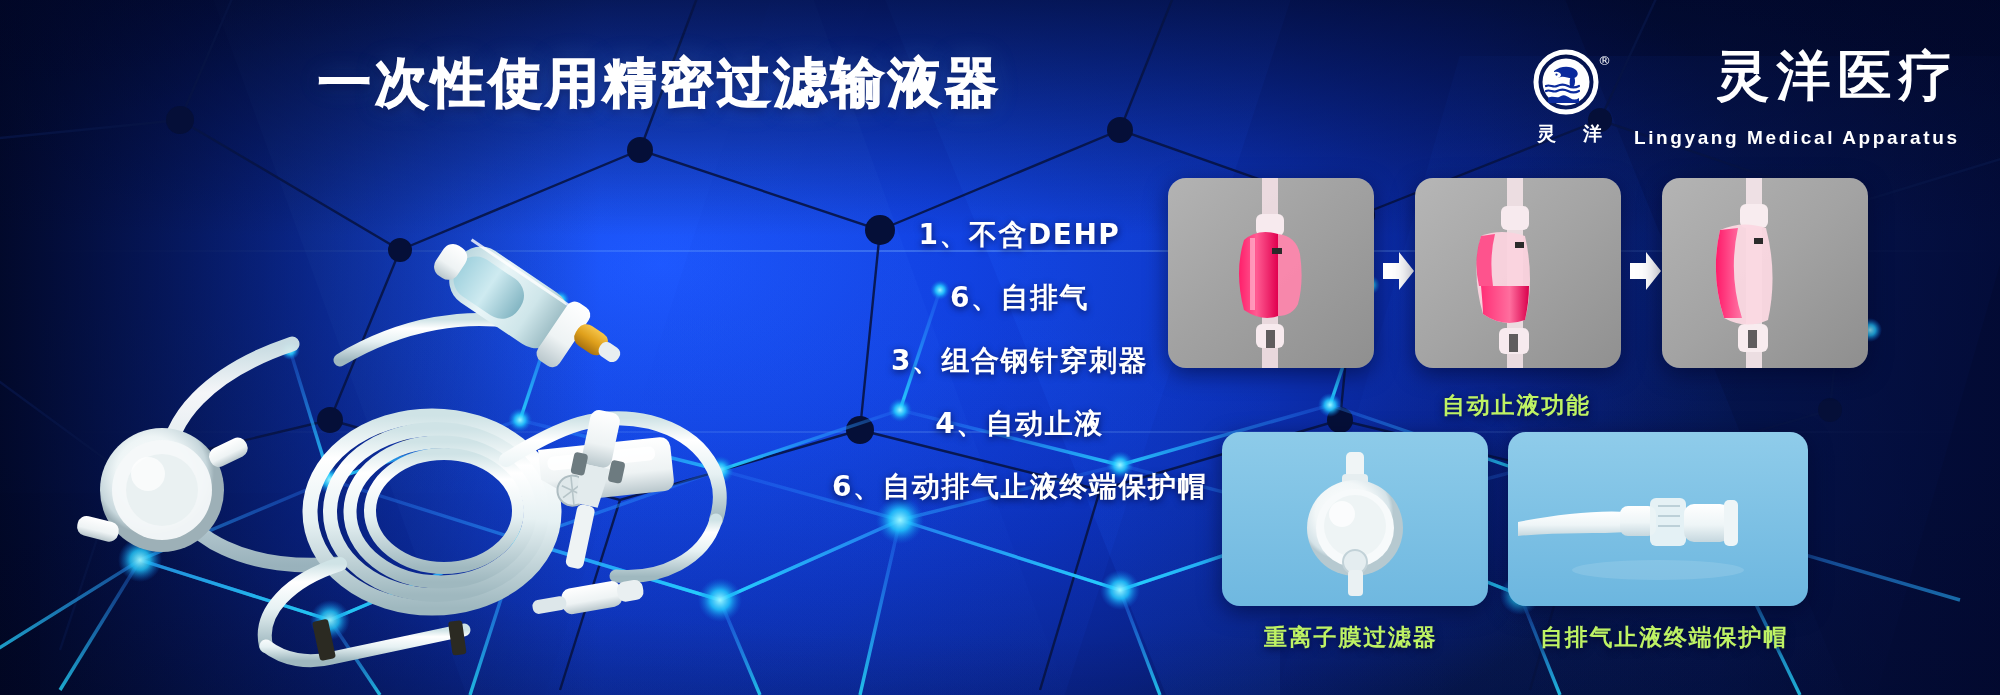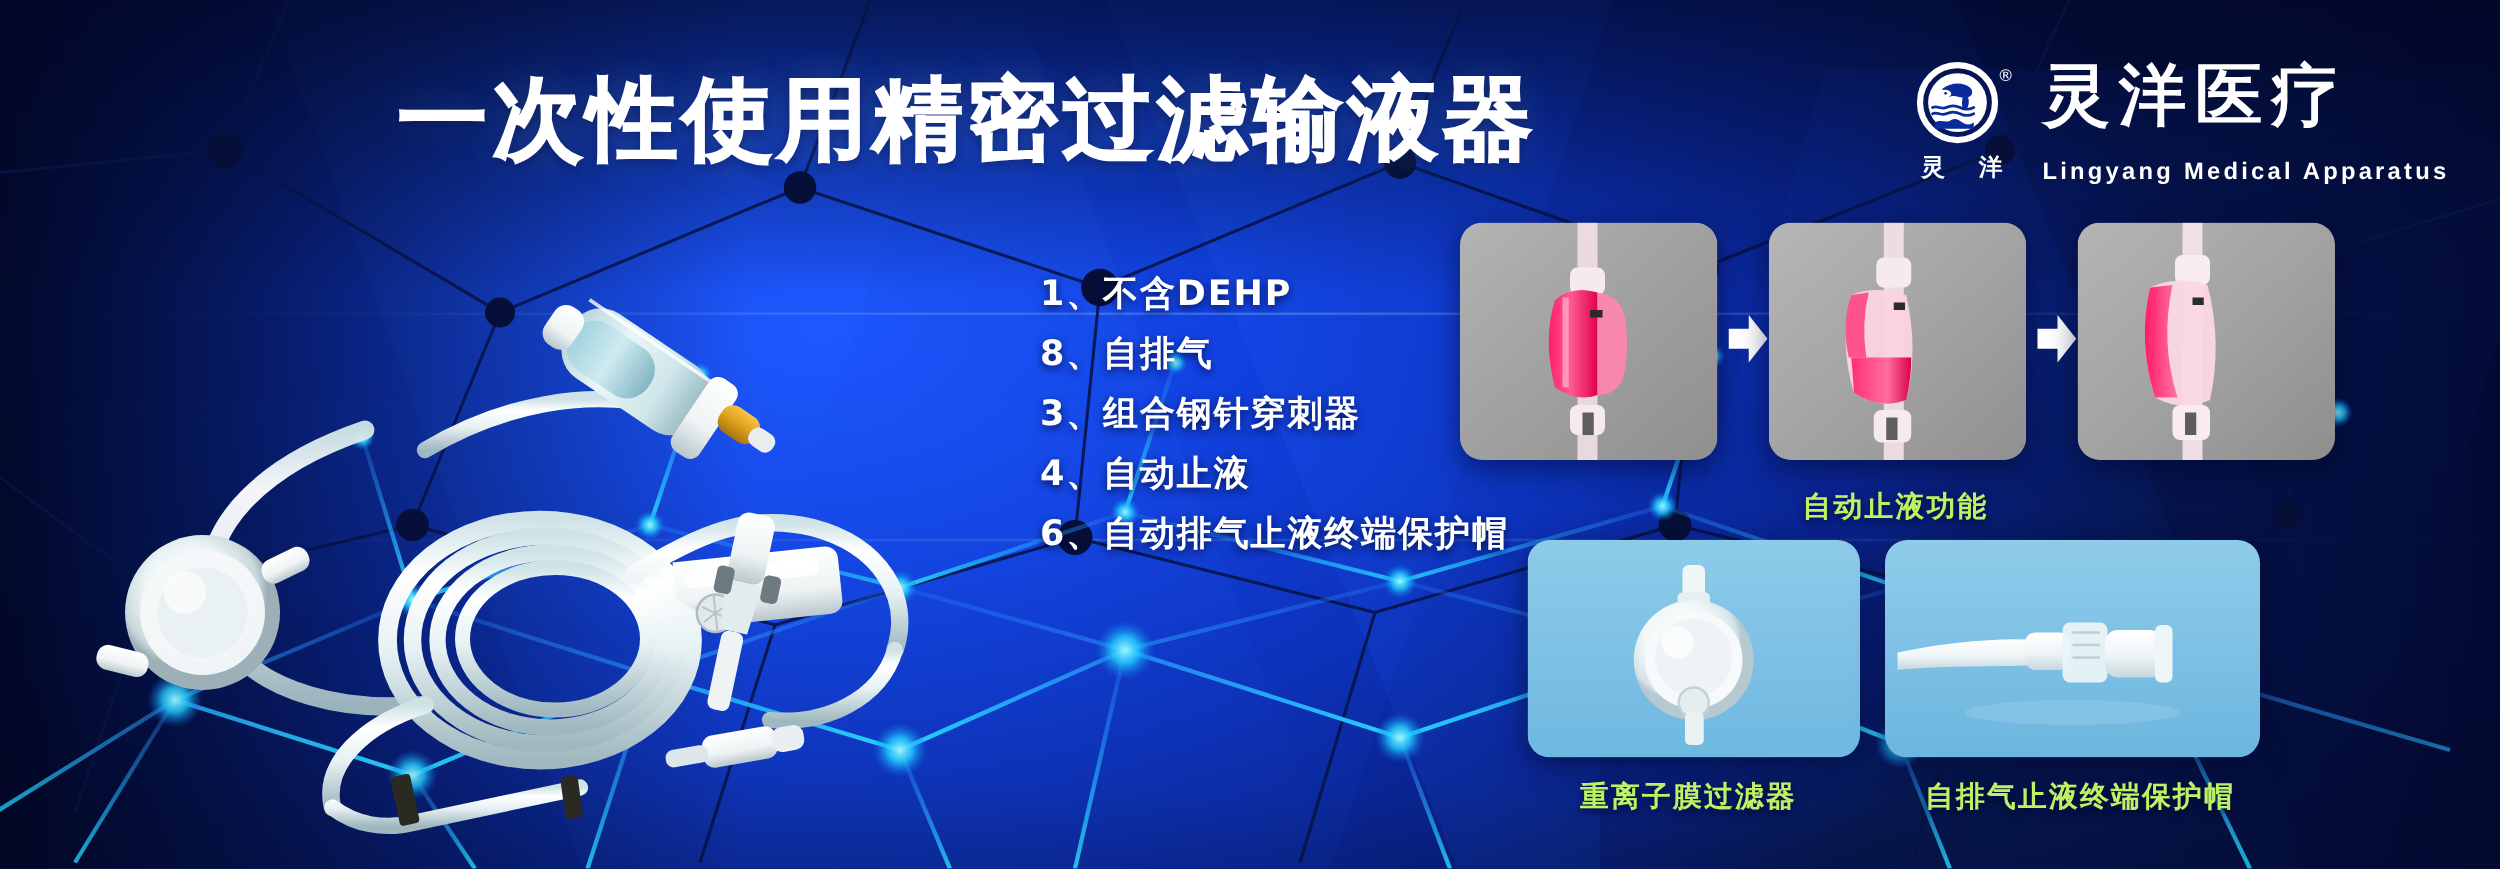--- a/index.html
+++ b/index.html
@@ -69,7 +69,7 @@
   
   #title{
     position:absolute; left:318px; top:48px;
-    font-size:72px; font-weight:bold; color:#ffffff;
+    font-size:53px; font-weight:bold; color:#ffffff;
     letter-spacing:4px; white-space:nowrap;
     font-family:"DejaVu Sans","Liberation Sans",sans-serif;
     text-shadow:0 3px 10px rgba(0,10,60,.55), 0 0 26px rgba(120,190,255,.28);

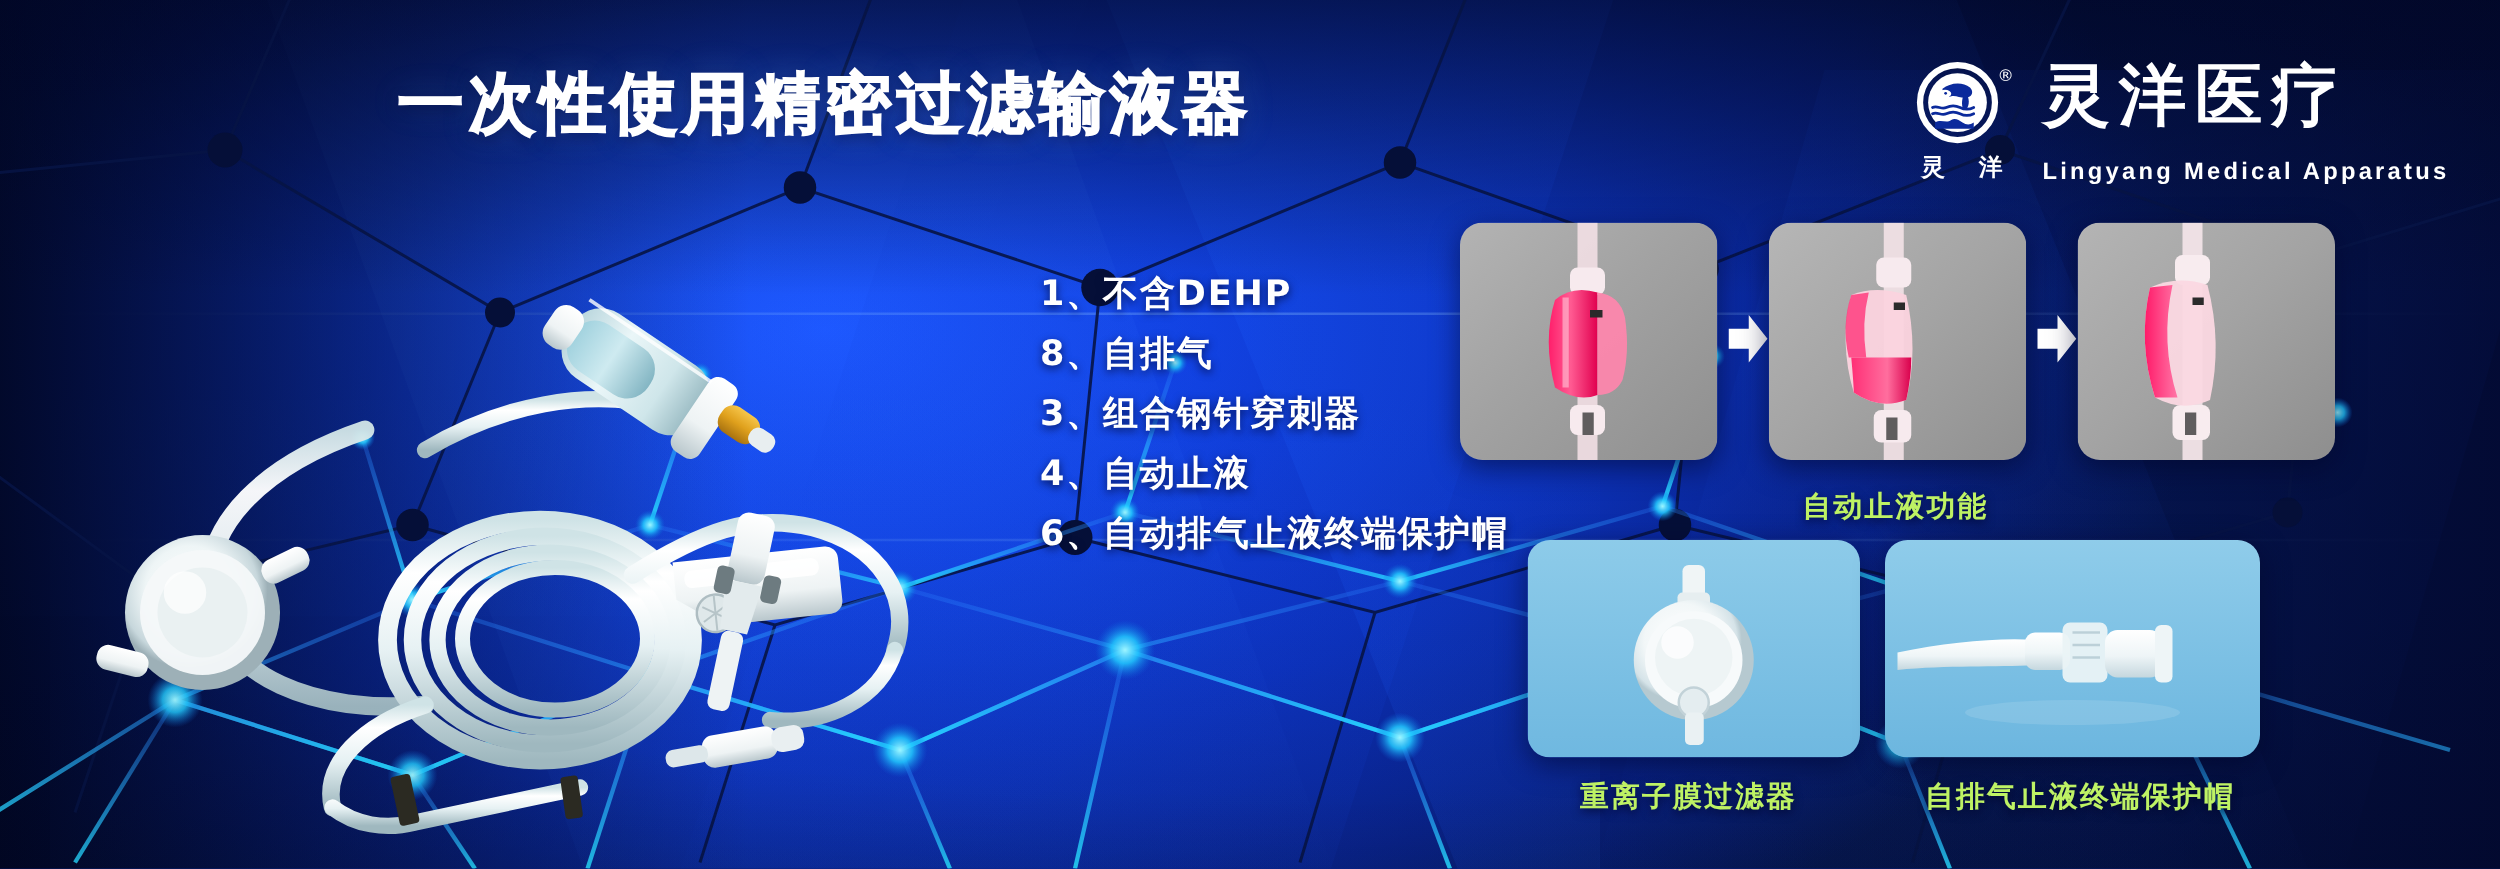--- a/index.html
+++ b/index.html
@@ -92,7 +92,7 @@
     font-size:19px; font-weight:bold; color:#fff; letter-spacing:1px;
     font-family:"DejaVu Sans","Liberation Sans",sans-serif;
   }
-  .logo-text{ display:flex; flex-direction:column; align-items:flex-start; }
+  .logo-text{ display:flex; flex-direction:column; align-items:flex-end; }
   .logo-cn{
     font-size:54px; font-weight:bold; color:#fff; letter-spacing:7px;
     line-height:1.05;

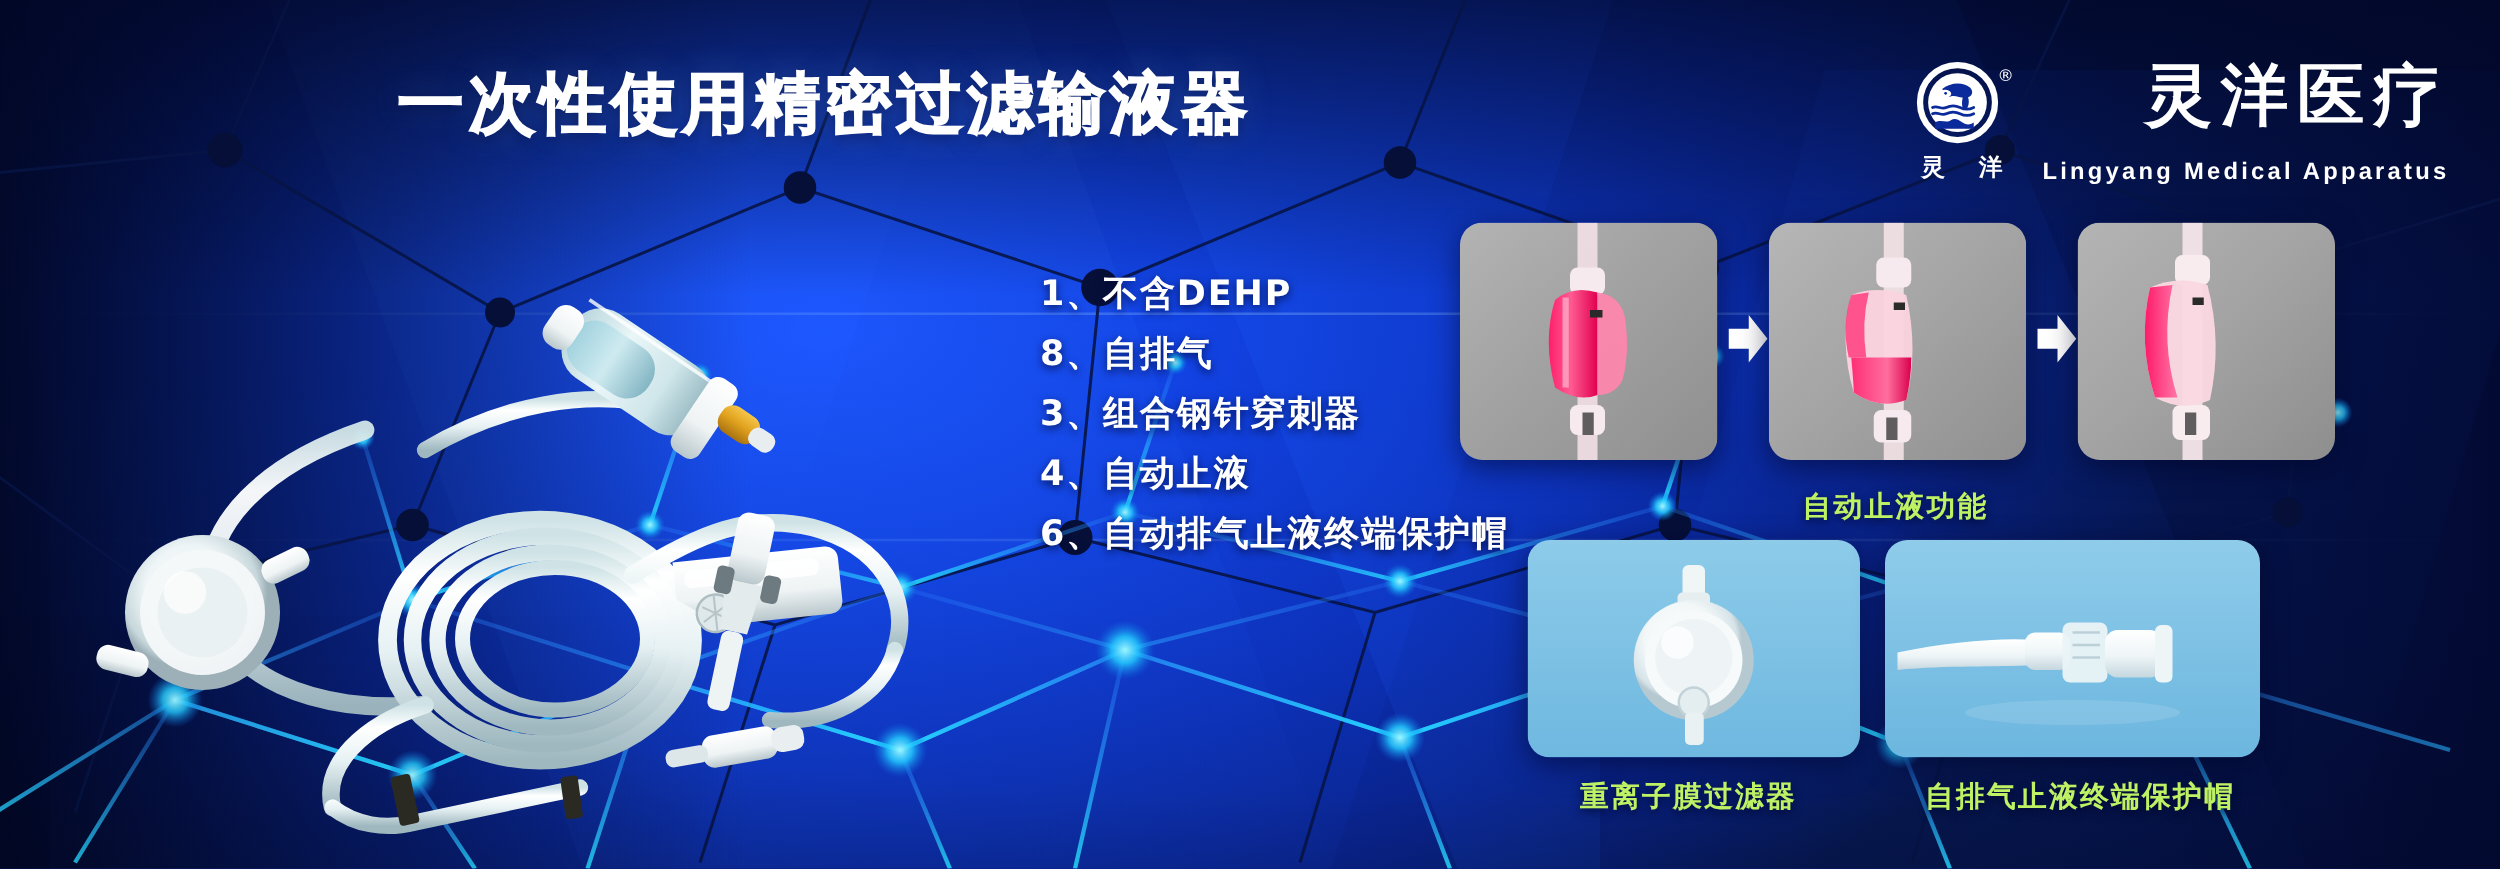--- a/index.html
+++ b/index.html
@@ -106,7 +106,7 @@
   
   #features{
     position:absolute; left:832px; top:216px;
-    display:flex; flex-direction:column; gap:10px;
+    display:flex; flex-direction:column; gap:25px;text-align:center;
   }
   .feature{
     font-size:28px; font-weight:bold; color:#ffffff;

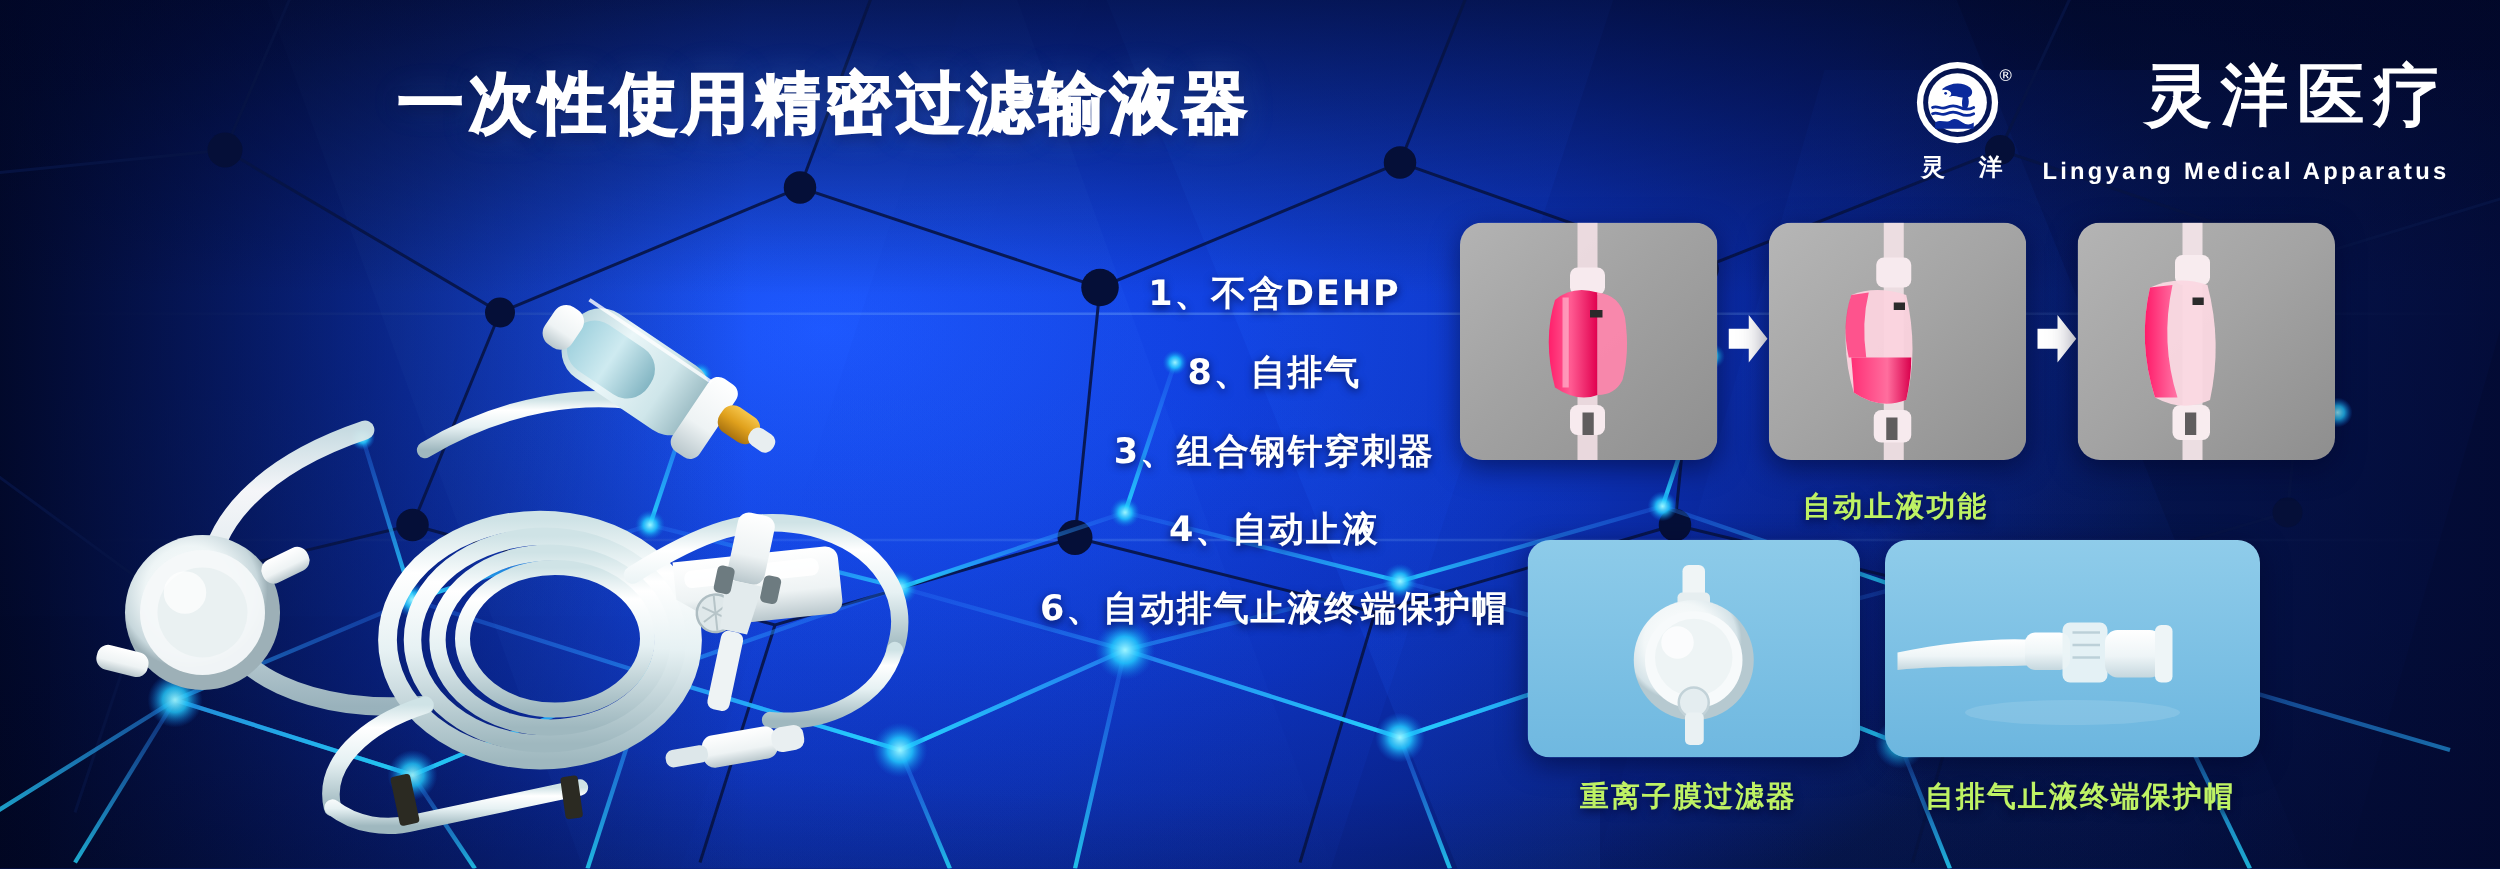--- a/index.html
+++ b/index.html
@@ -300,7 +300,7 @@
 
   <div id="features">
     <div class="feature">1、不含DEHP</div>
-    <div class="feature">8、自排气</div>
+    <div class="feature">6、自排气</div>
     <div class="feature">3、组合钢针穿刺器</div>
     <div class="feature">4、自动止液</div>
     <div class="feature">6、自动排气止液终端保护帽</div>

